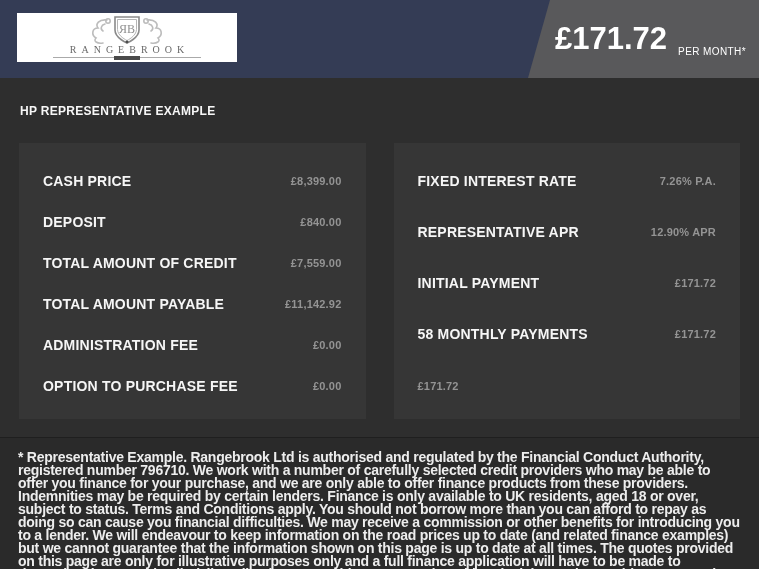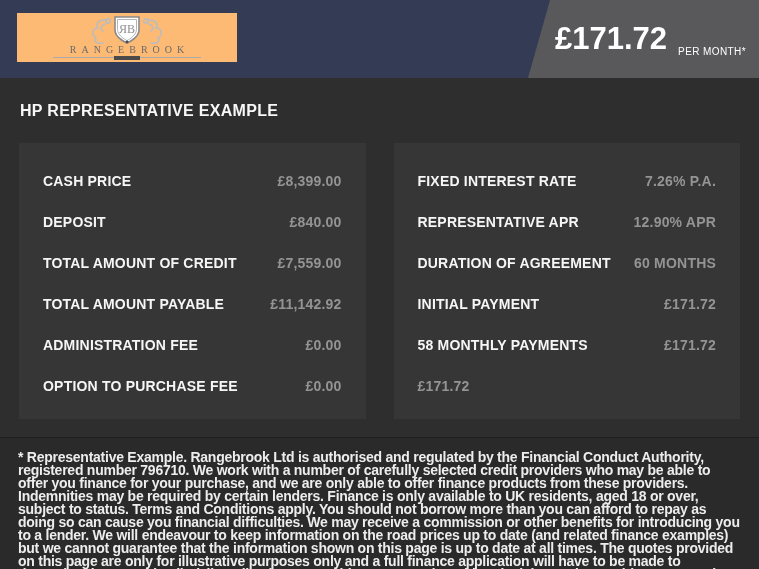--- a/index.html
+++ b/index.html
@@ -17,7 +17,7 @@
   }
   .logo-box{
     position:absolute;left:17px;top:13px;width:220px;height:49px;
-    background:#fdba74;display:flex;flex-direction:column;
+    background:#ffffff;display:flex;flex-direction:column;
     align-items:center;justify-content:center;cursor:pointer;
   }
   .brand-text{

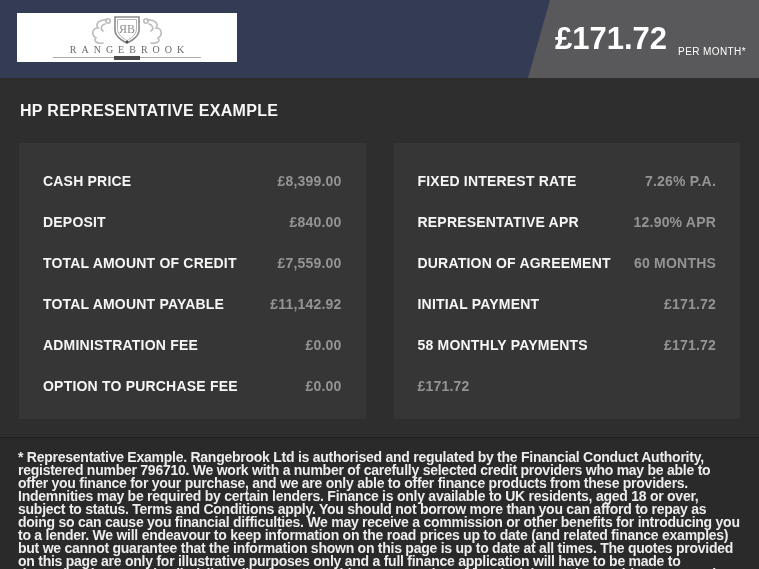--- a/index.html
+++ b/index.html
@@ -49,7 +49,7 @@
 
   
   .page-title{
-    margin:24px 20px 23px;color:#f7f7f7;font-size:16px;font-weight:bold;
+    margin:24px 20px 23px;color:#f7f7f7;font-size:12px;font-weight:bold;
     letter-spacing:.3px;line-height:18px;
   }
 

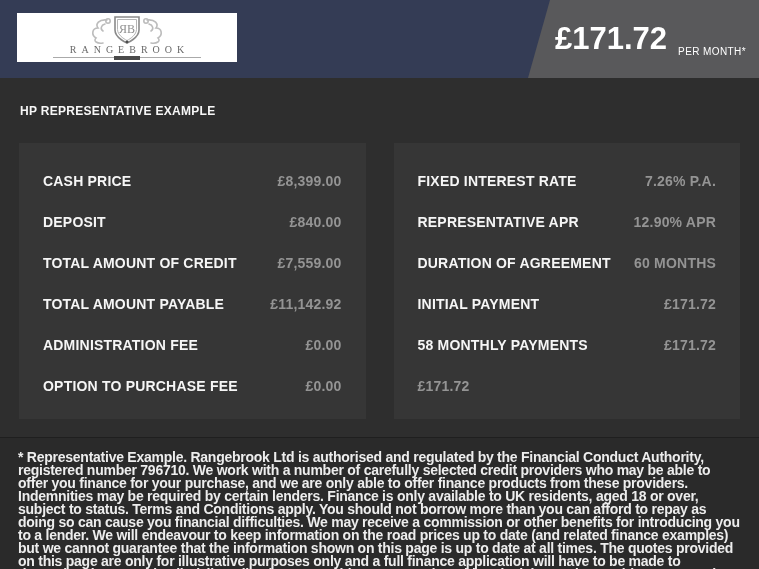--- a/index.html
+++ b/index.html
@@ -65,7 +65,7 @@
     color:#f6f6f6;font-size:14px;font-weight:bold;letter-spacing:.2px;white-space:nowrap;
   }
   .frow .val{
-    color:#949494;font-size:14px;font-weight:bold;letter-spacing:.2px;white-space:nowrap;
+    color:#949494;font-size:11px;font-weight:bold;letter-spacing:.2px;white-space:nowrap;
   }
 
   

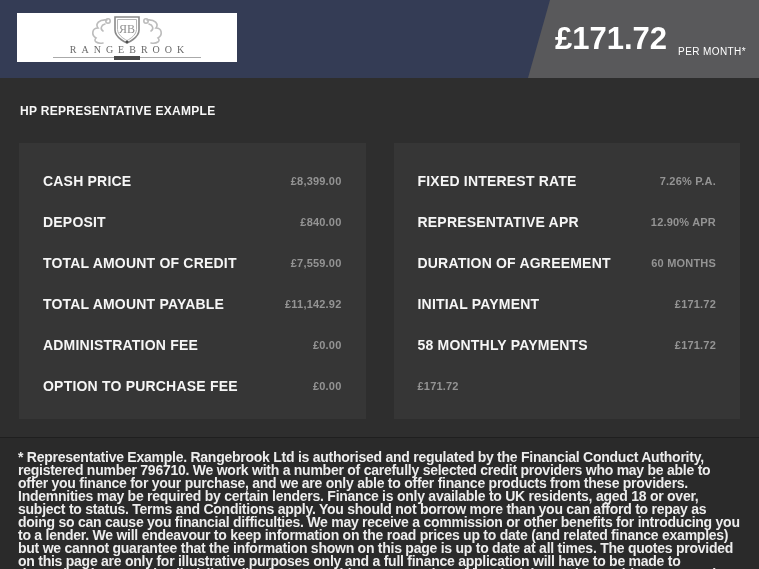--- a/index.html
+++ b/index.html
@@ -161,10 +161,6 @@
         <span class="val">12.90% APR</span>
       </div>
       <div class="frow">
-        <span class="lbl">DURATION OF AGREEMENT</span>
-        <span class="val">60 MONTHS</span>
-      </div>
-      <div class="frow">
         <span class="lbl">INITIAL PAYMENT</span>
         <span class="val">£171.72</span>
       </div>

